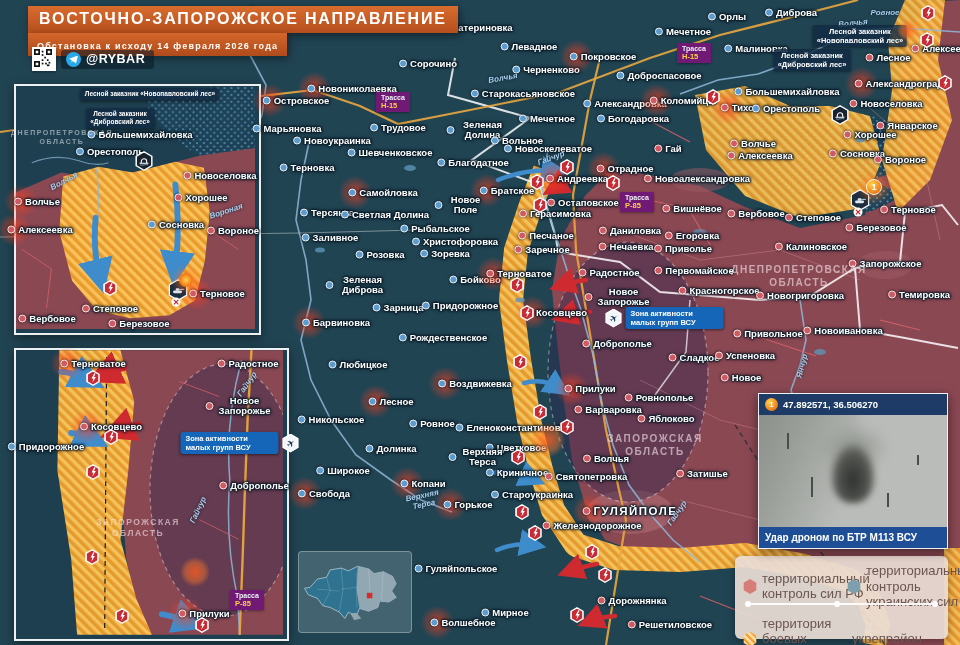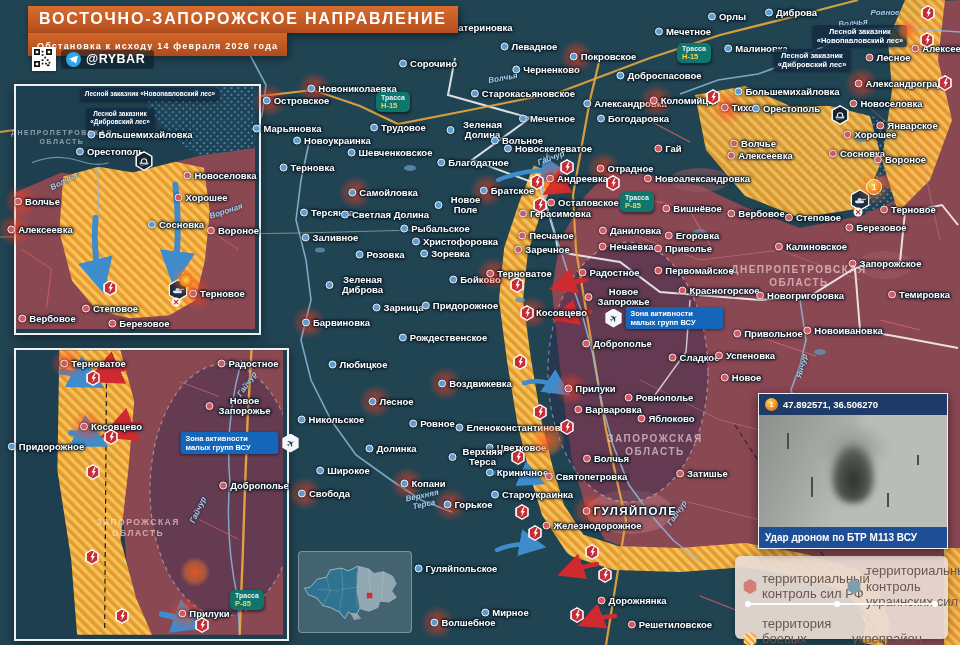--- a/index.html
+++ b/index.html
@@ -33,7 +33,7 @@
   .flabel{position:absolute;transform:translate(-50%,-50%);background:rgba(17,42,66,.82);color:#fff;
     font-weight:bold;font-size:7.5px;line-height:1.2;padding:2px 4px;border-radius:2px;text-align:center;white-space:pre-line;
     box-shadow:0 1px 3px rgba(0,0,0,.4)}
-  .rlabel{position:absolute;transform:translate(-50%,-50%);background:#0f766e;border-radius:5px;
+  .rlabel{position:absolute;transform:translate(-50%,-50%);background:#701a75;border-radius:0;
     padding:2px 5px;line-height:1.1;box-shadow:0 1px 3px rgba(0,0,0,.5)}
   .rlabel .t1{display:block;font-weight:bold;font-size:7px;color:#eef2f6}
   .rlabel .t2{display:block;font-weight:bold;font-size:7.5px;color:#ffcf4a}

